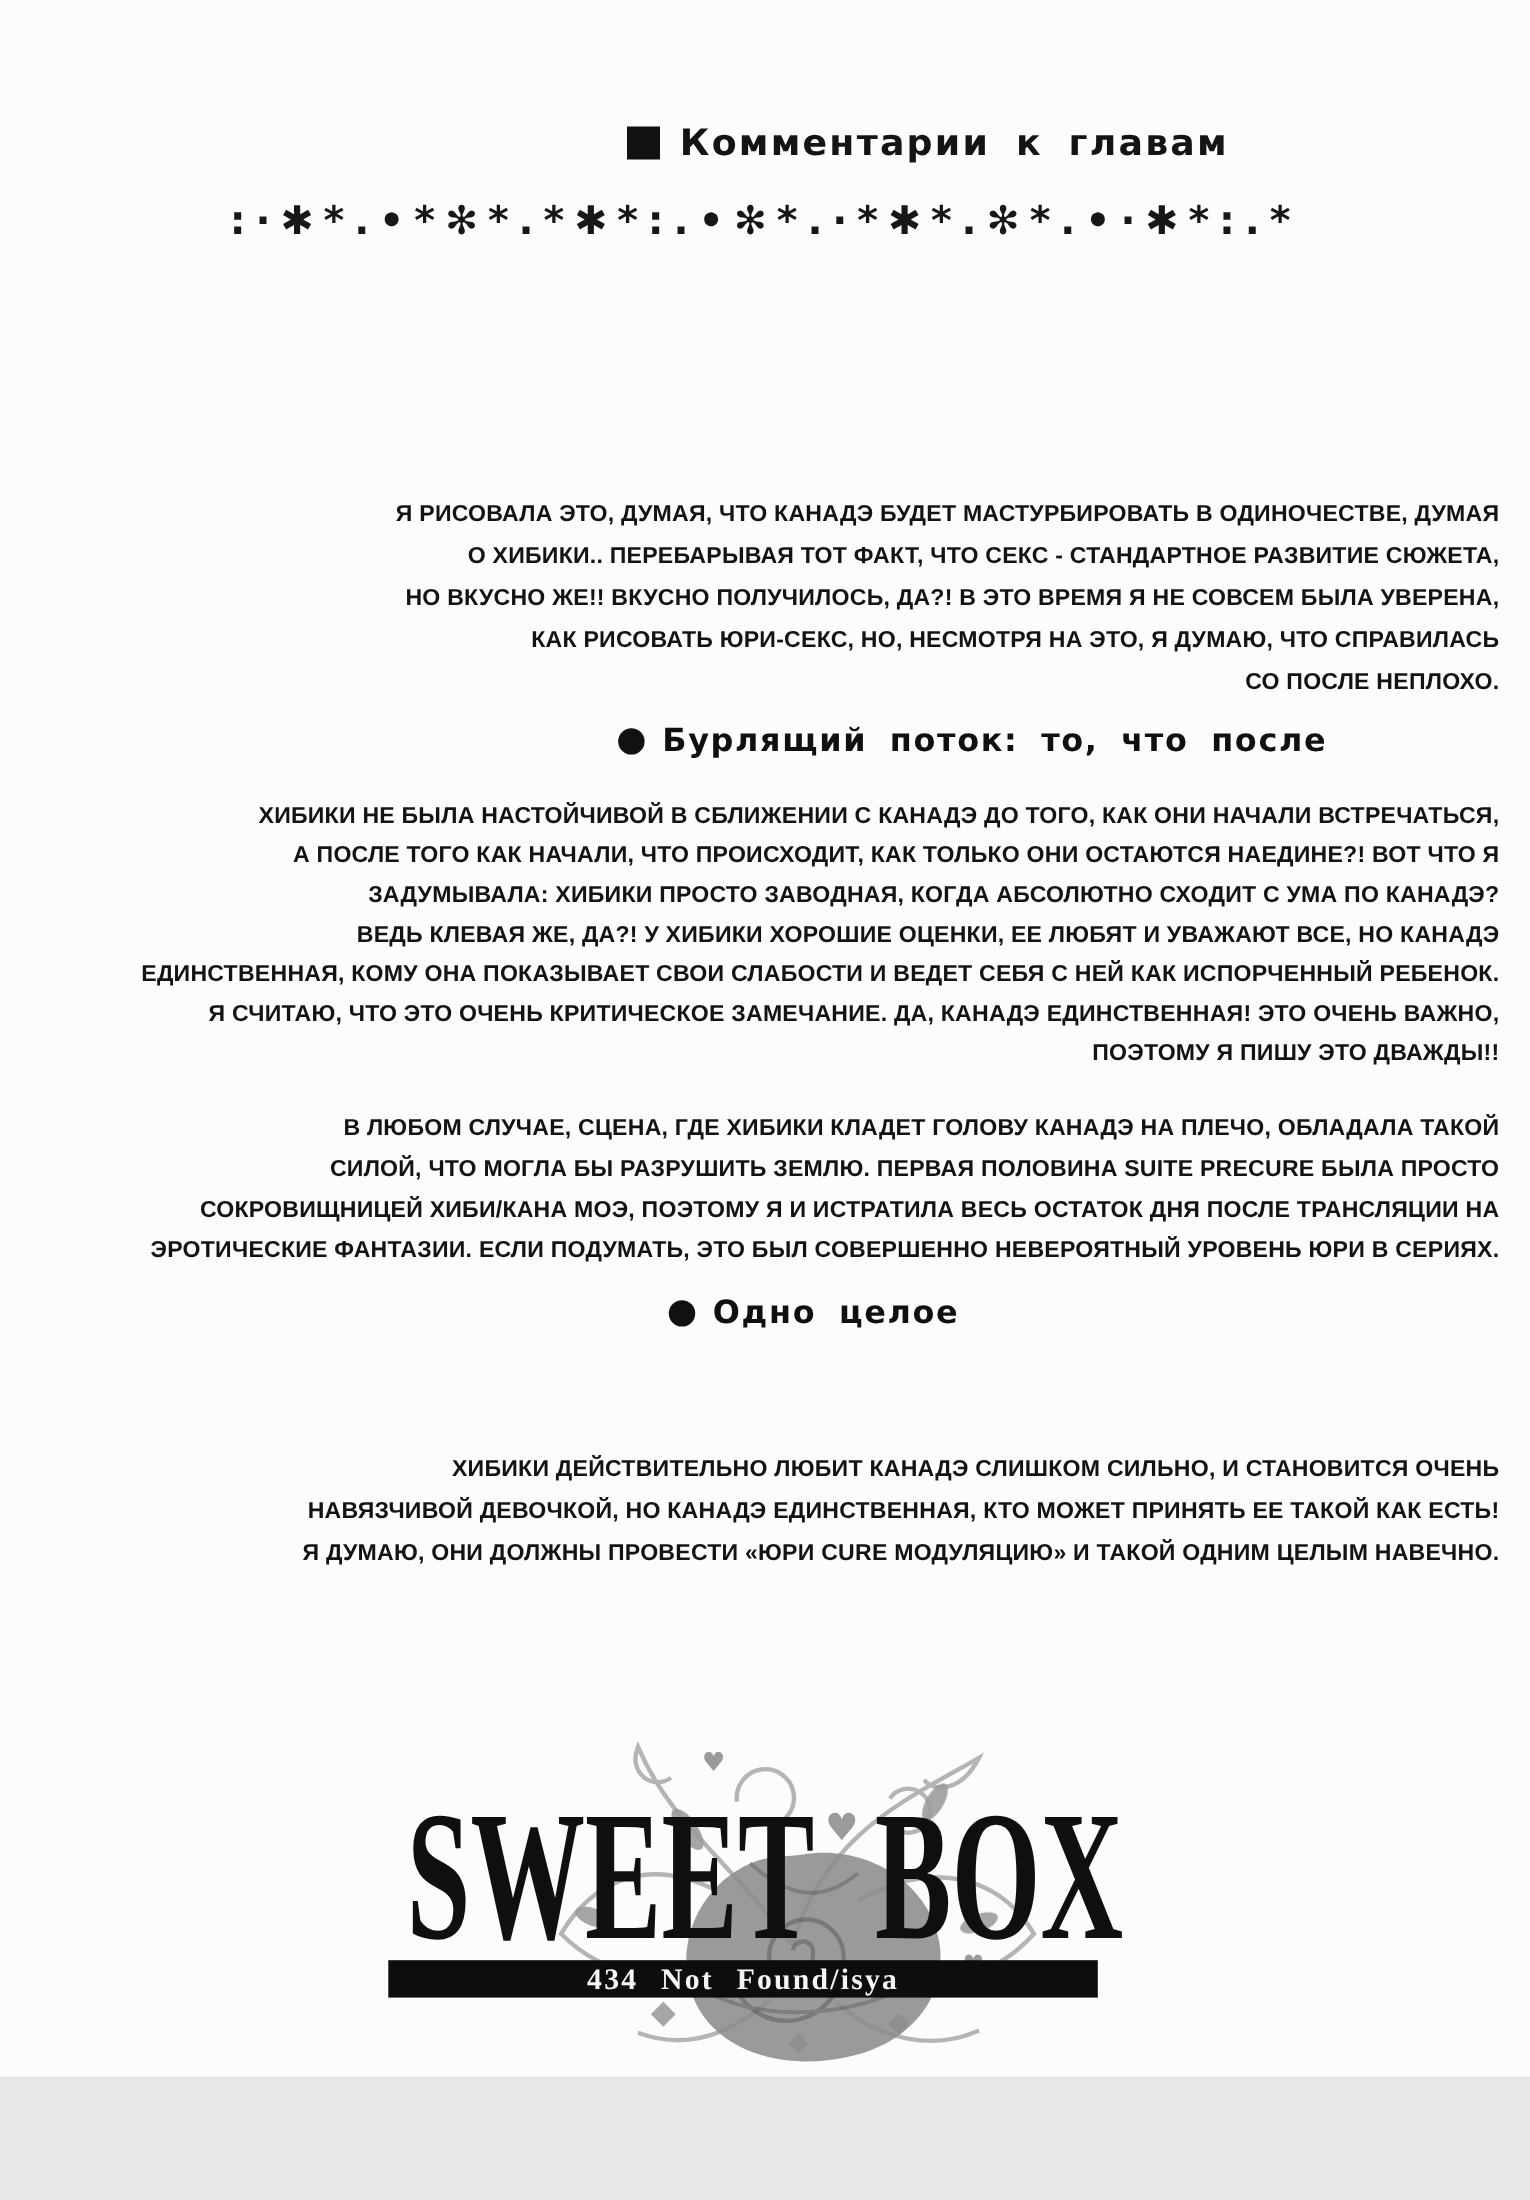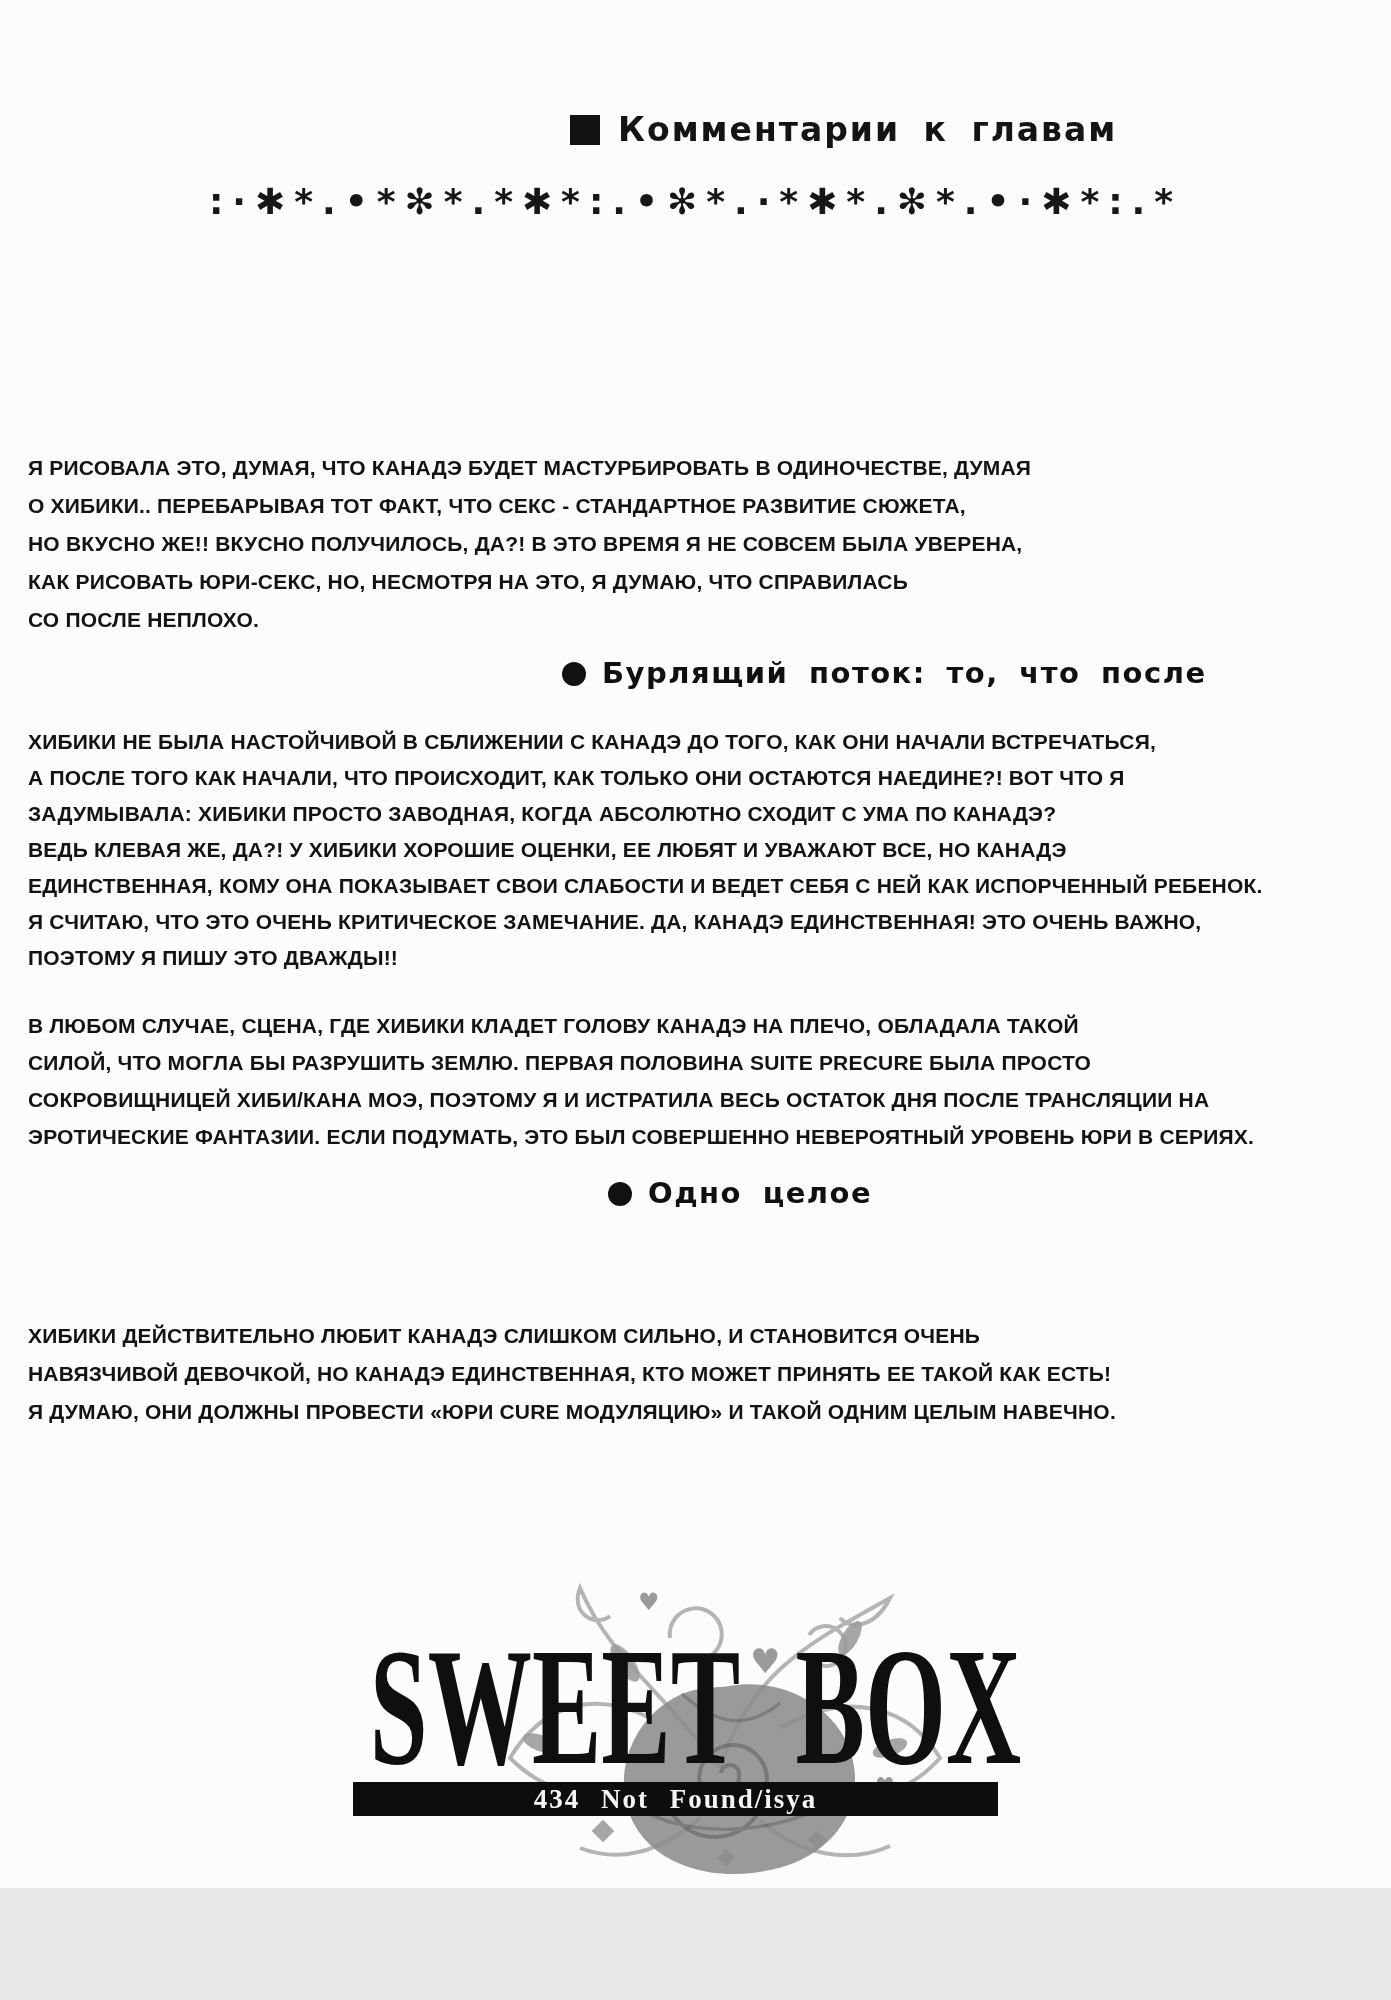--- a/index.html
+++ b/index.html
@@ -56,7 +56,7 @@
   
   .para{
     position:absolute;left:28px;width:1335px;
-    text-align:left;
+    text-align:right;
     font-weight:700;font-size:21px;
     letter-spacing:0.2px;
     color:#131313;

